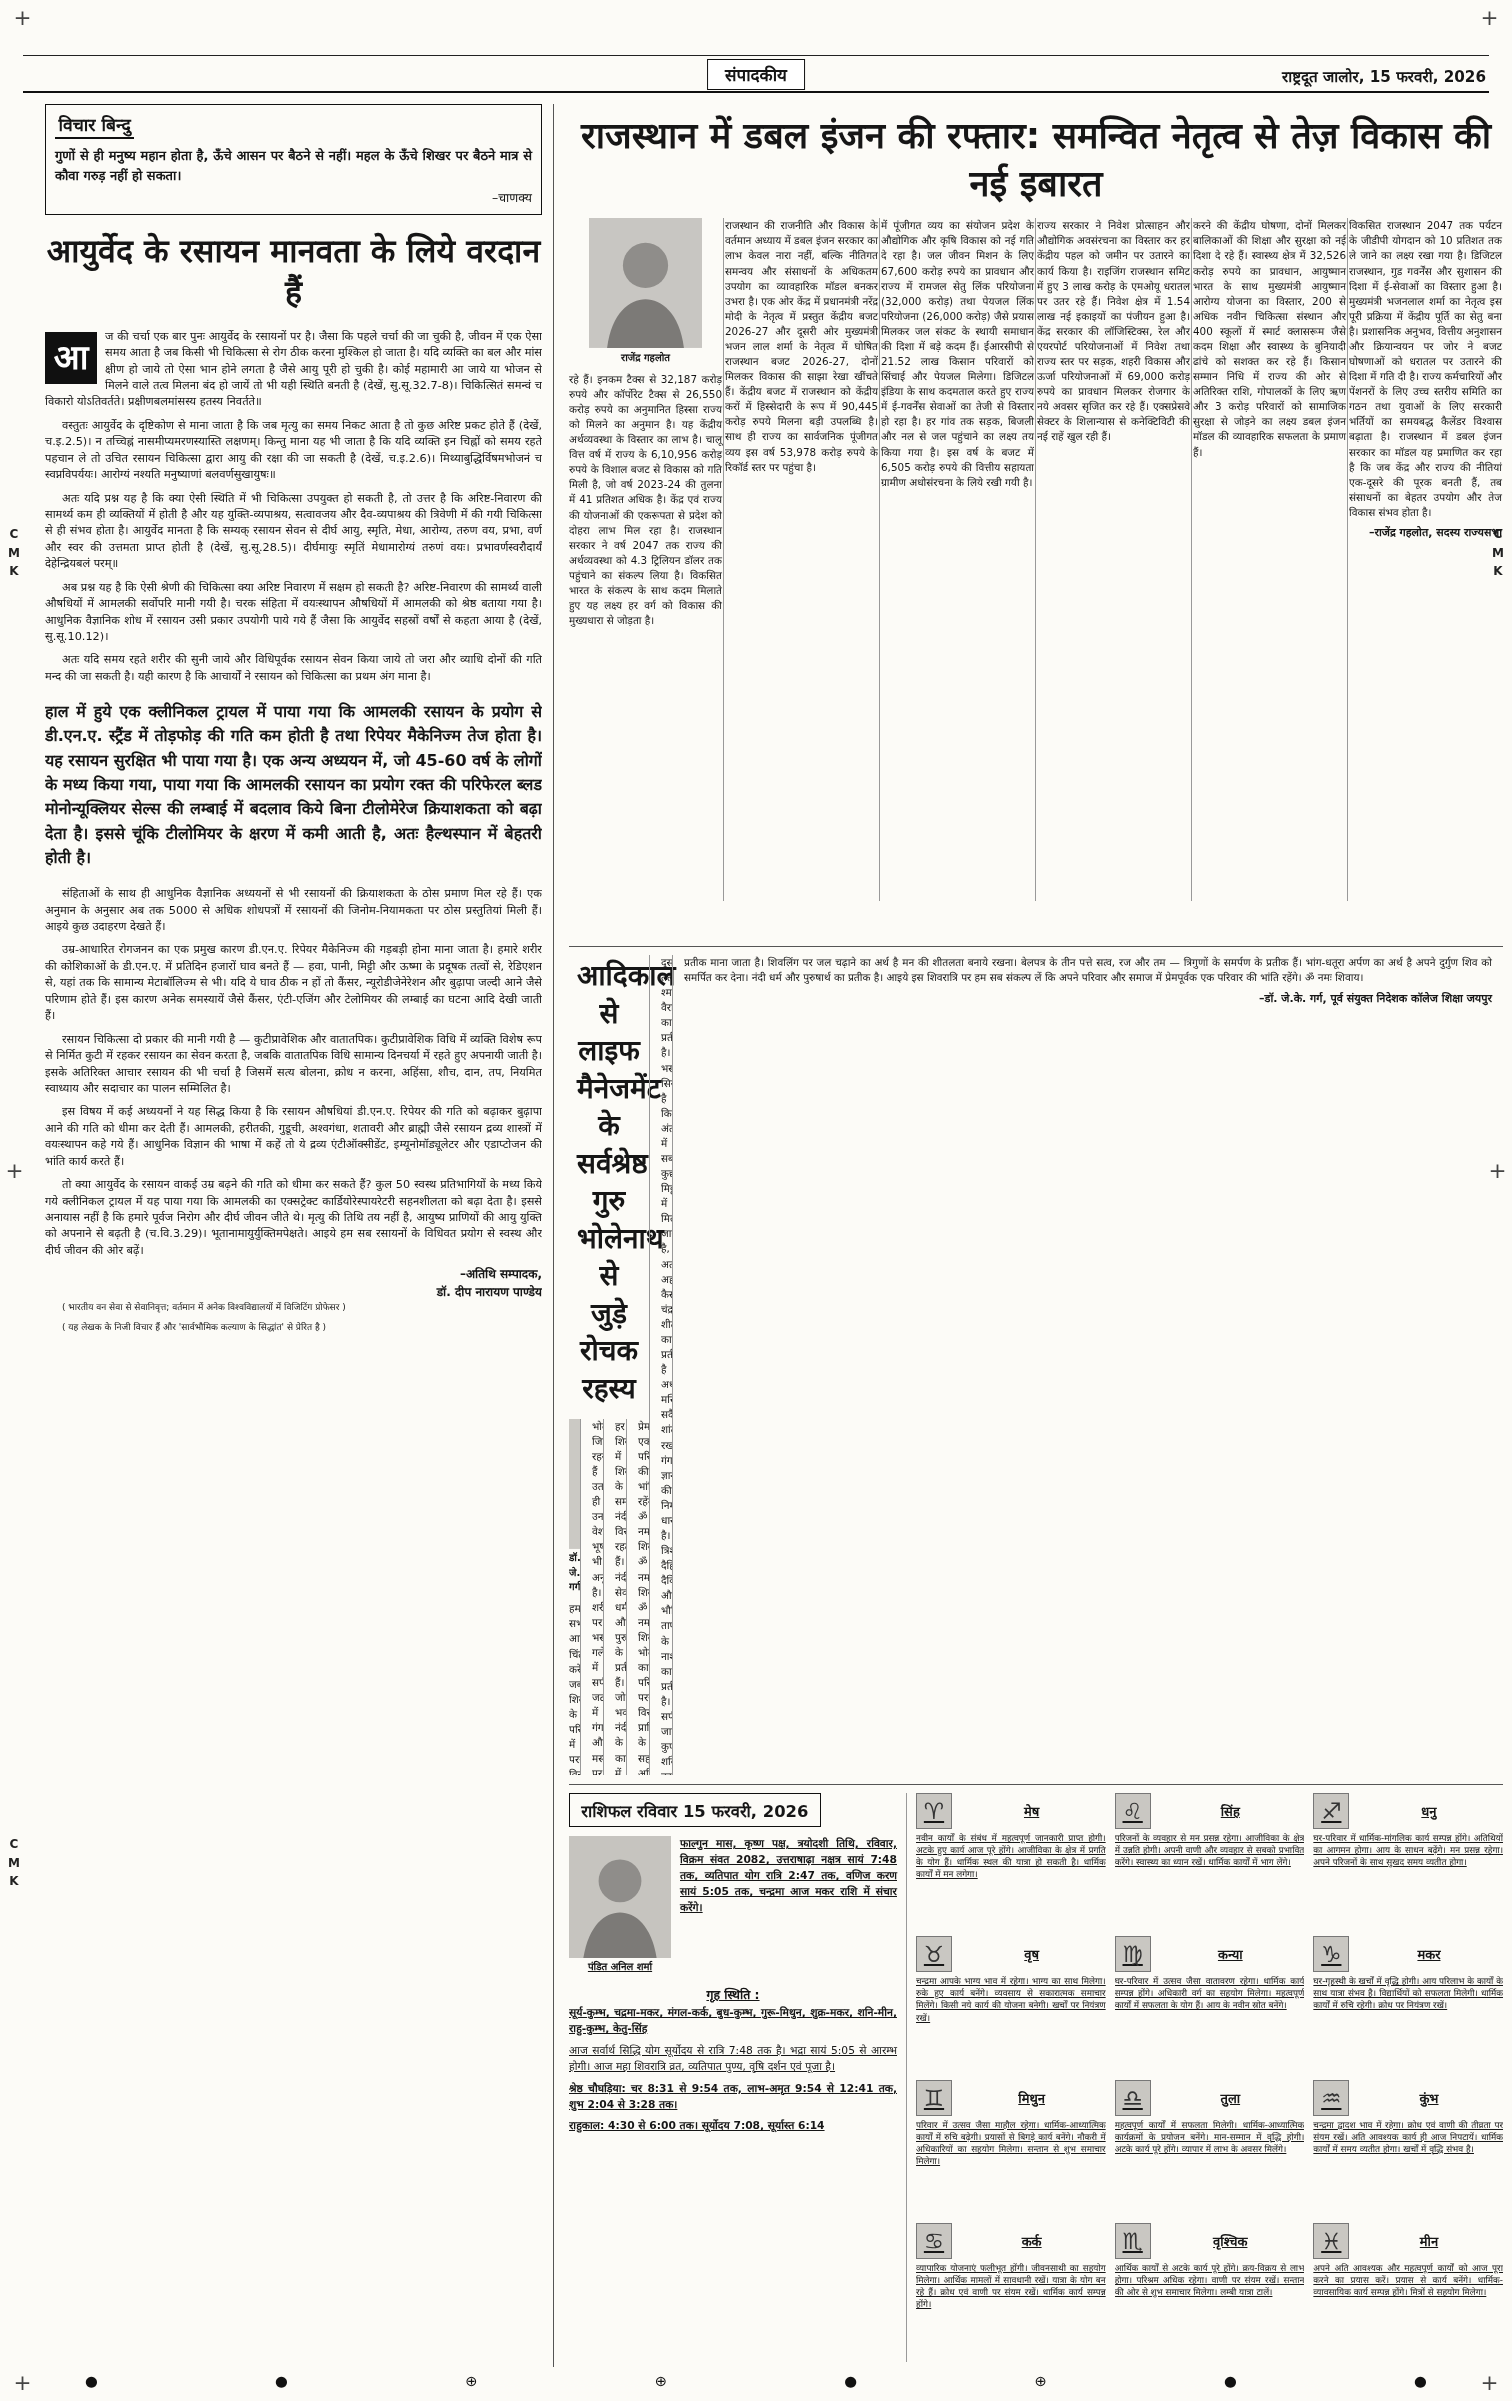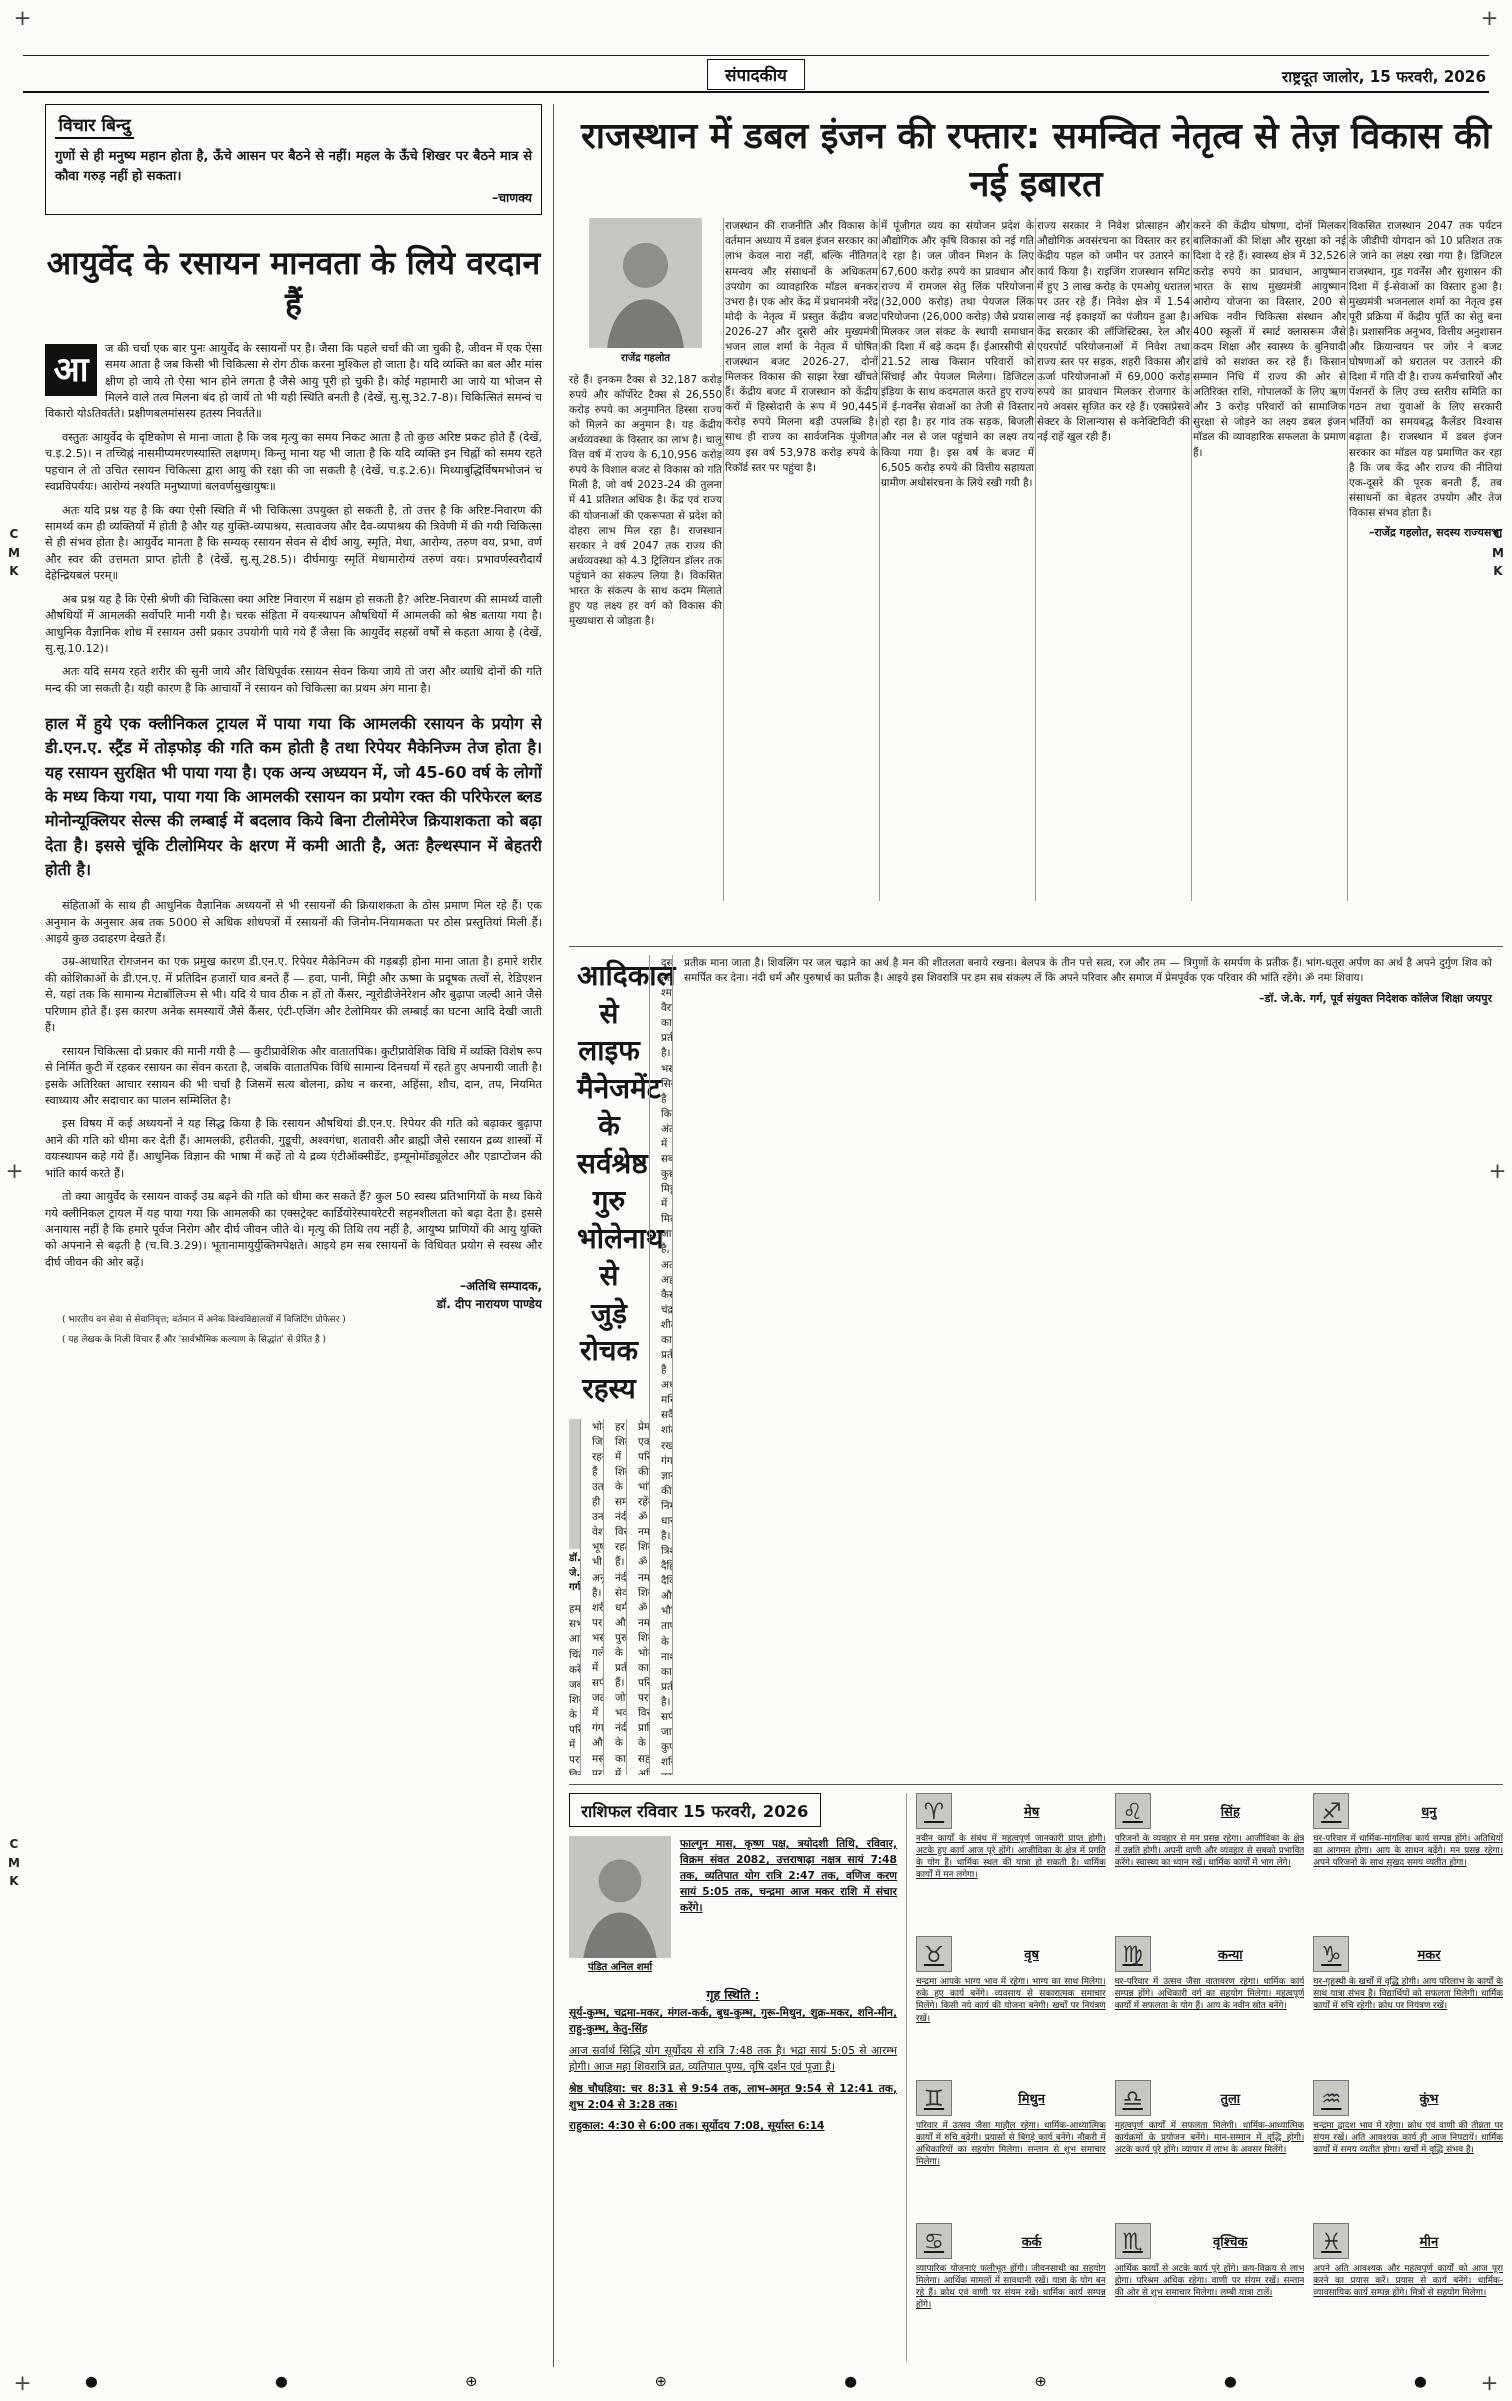--- a/index.html
+++ b/index.html
@@ -30,7 +30,7 @@
   .hrule-bot { position:absolute; left:22.6px; right:22.6px; top:91px; border-top:2px solid #101010; }
   
   .left-col { position:absolute; left:45px; top:104px; width:497px; height:2261px; overflow:hidden; }
-  .vb-box { border:1.7px solid #101010; padding:6.8px 9px 8px; margin-bottom:28px; }
+  .vb-box { border:1.7px solid #101010; padding:6.8px 9px 8px; margin-bottom:16px; }
   .vb-title { display:inline-block; font-size:17.5px; font-weight:bold;
     border-bottom:2.3px solid #101010; padding:0 3.4px 1.7px; margin-bottom:6.8px; }
   .vb-quote { font-size:13px; font-weight:bold; line-height:1.5; text-align:justify; }

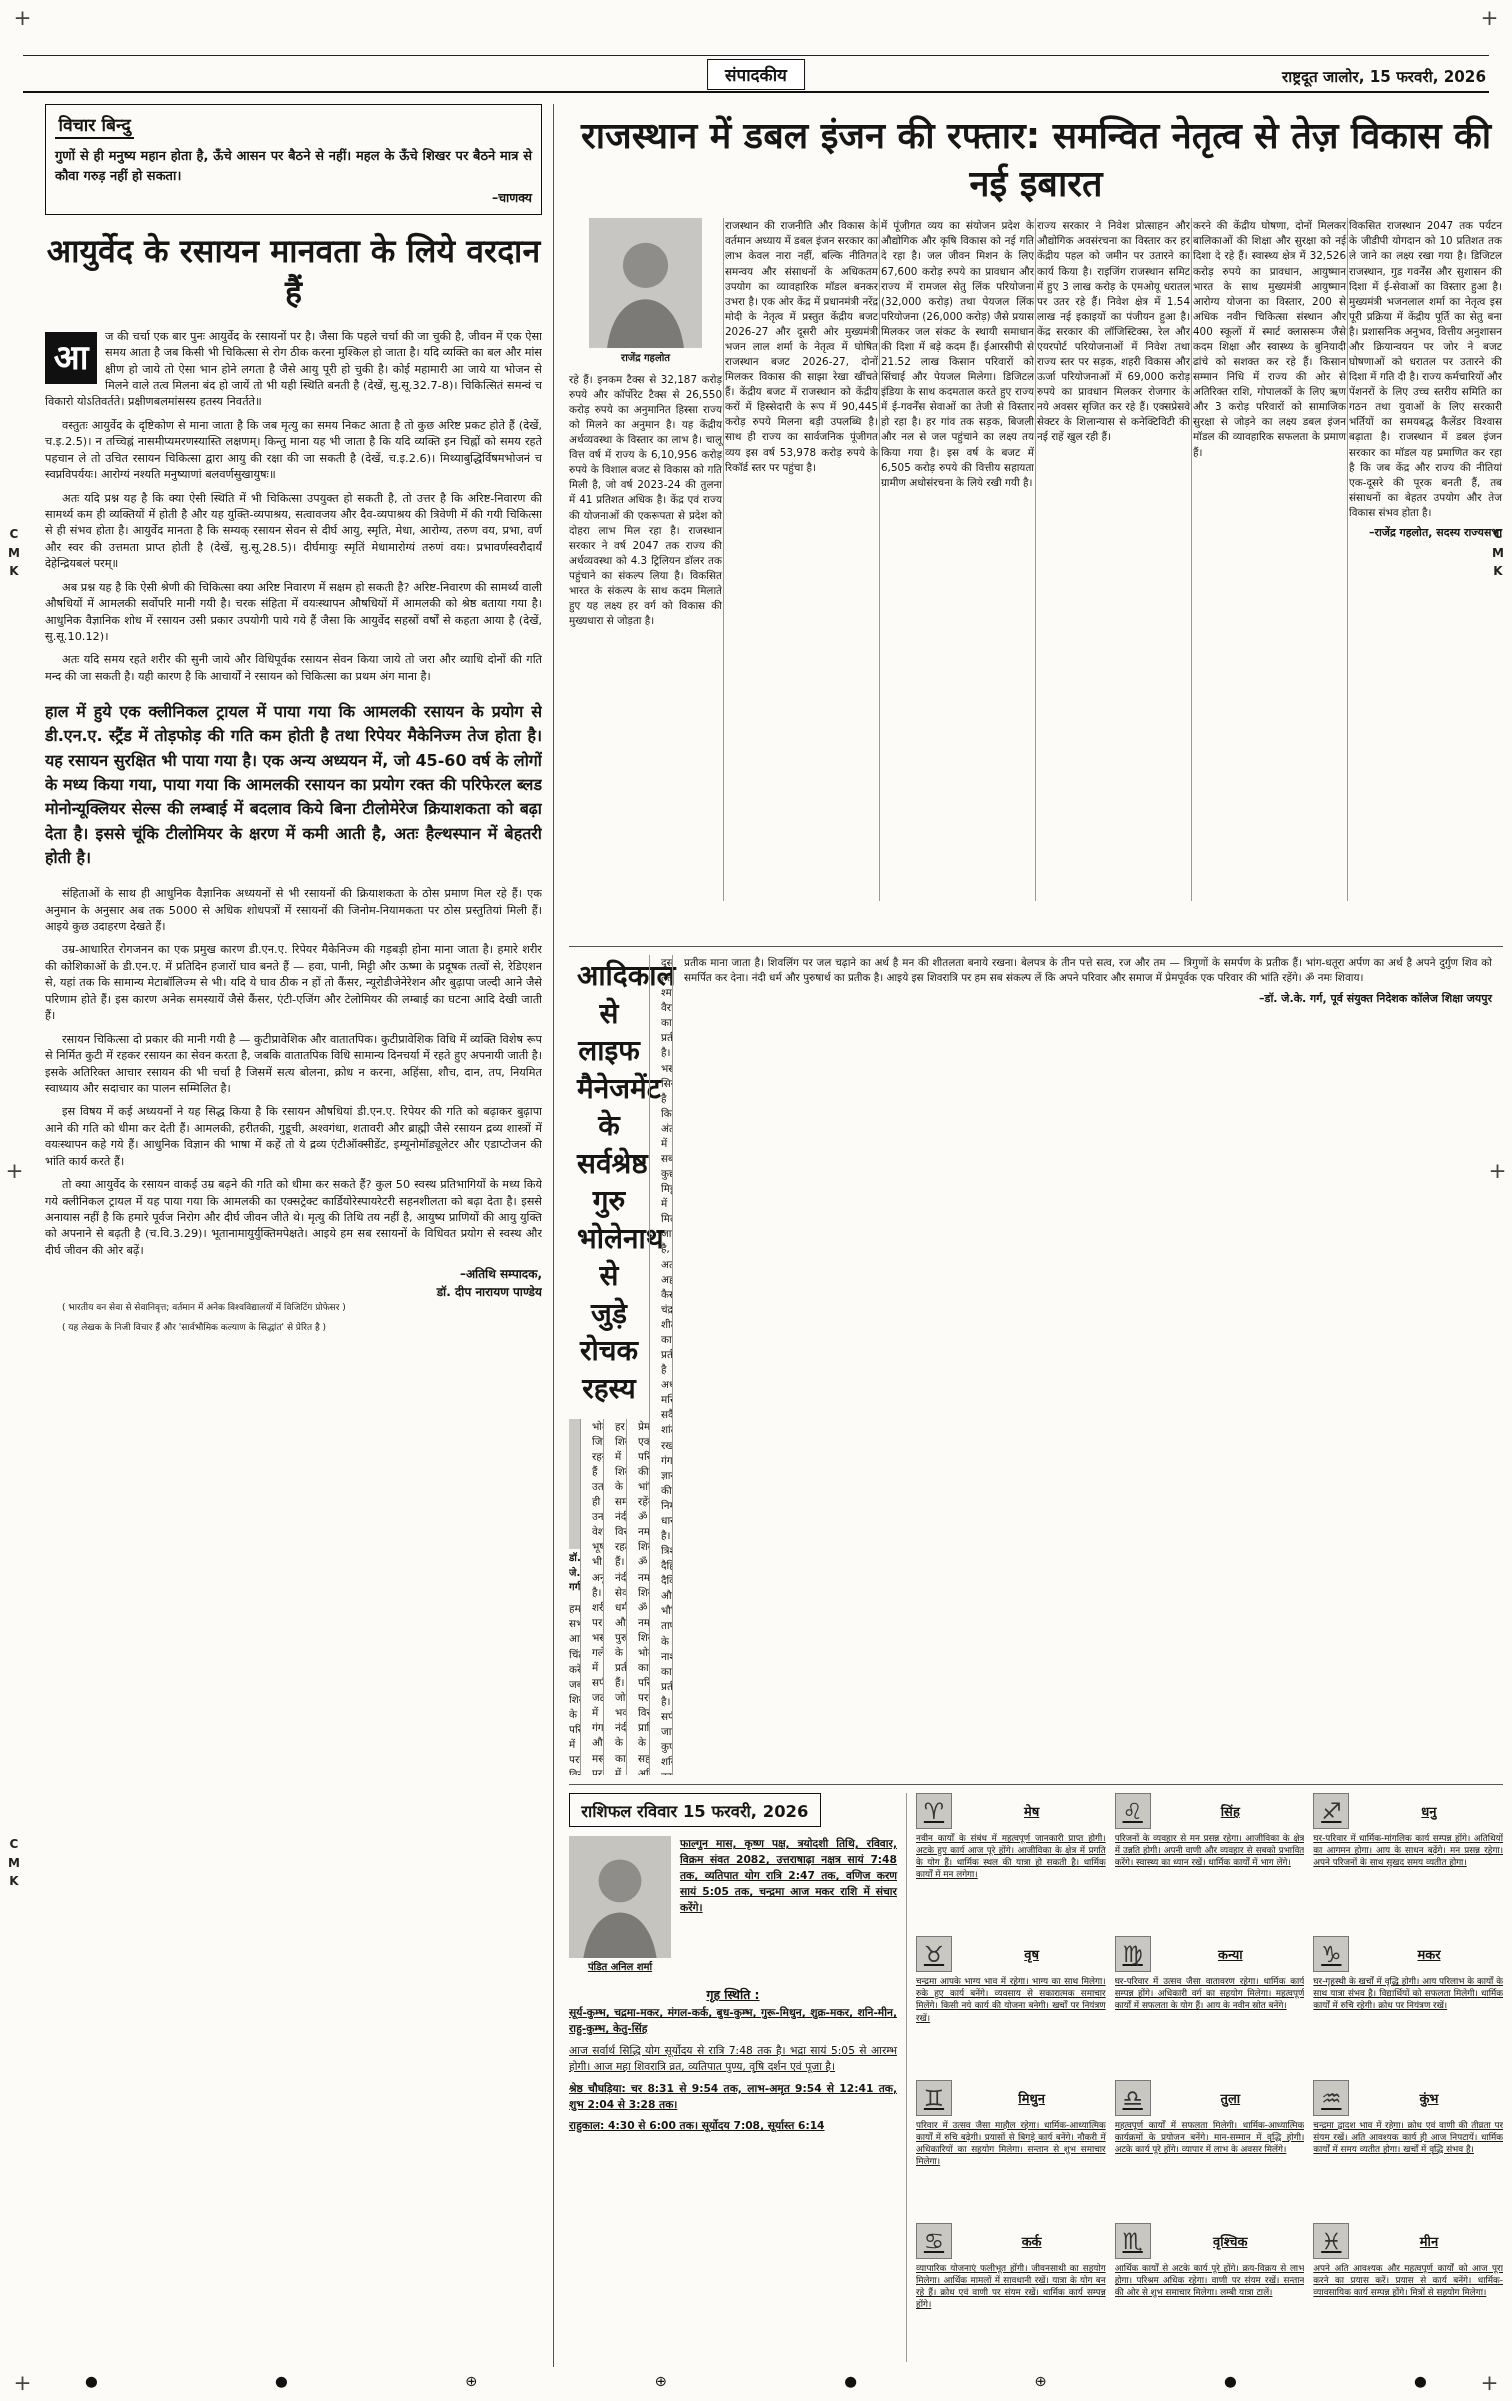--- a/index.html
+++ b/index.html
@@ -34,7 +34,7 @@
   .vb-title { display:inline-block; font-size:17.5px; font-weight:bold;
     border-bottom:2.3px solid #101010; padding:0 3.4px 1.7px; margin-bottom:6.8px; }
   .vb-quote { font-size:13px; font-weight:bold; line-height:1.5; text-align:justify; }
-  .vb-attr { text-align:right; font-weight:bold; font-size:12.4px; margin-top:3.4px; }
+  .vb-attr { text-align:right; font-weight:normal; font-size:12.4px; margin-top:3.4px; }
   .a-head { font-size:32px; font-weight:bold; text-align:center; line-height:1.3; margin:5.6px 0 14.7px; }
   .a-body { font-size:11.3px; line-height:1.46; text-align:justify; }
   .a-body p { margin:0 0 6.8px; text-indent:17px; }

